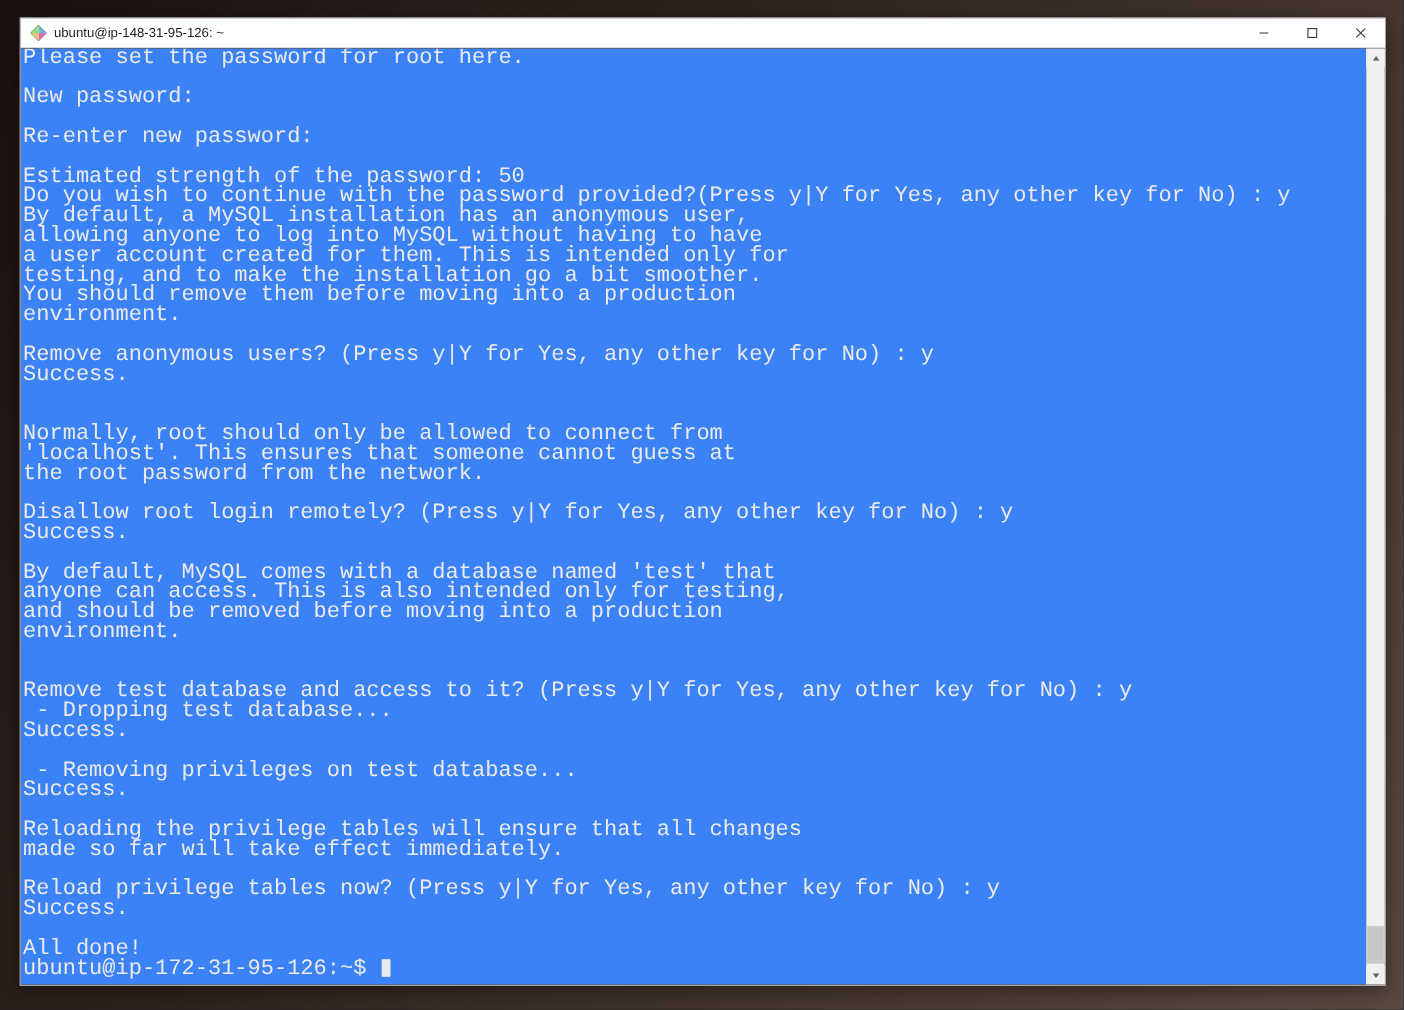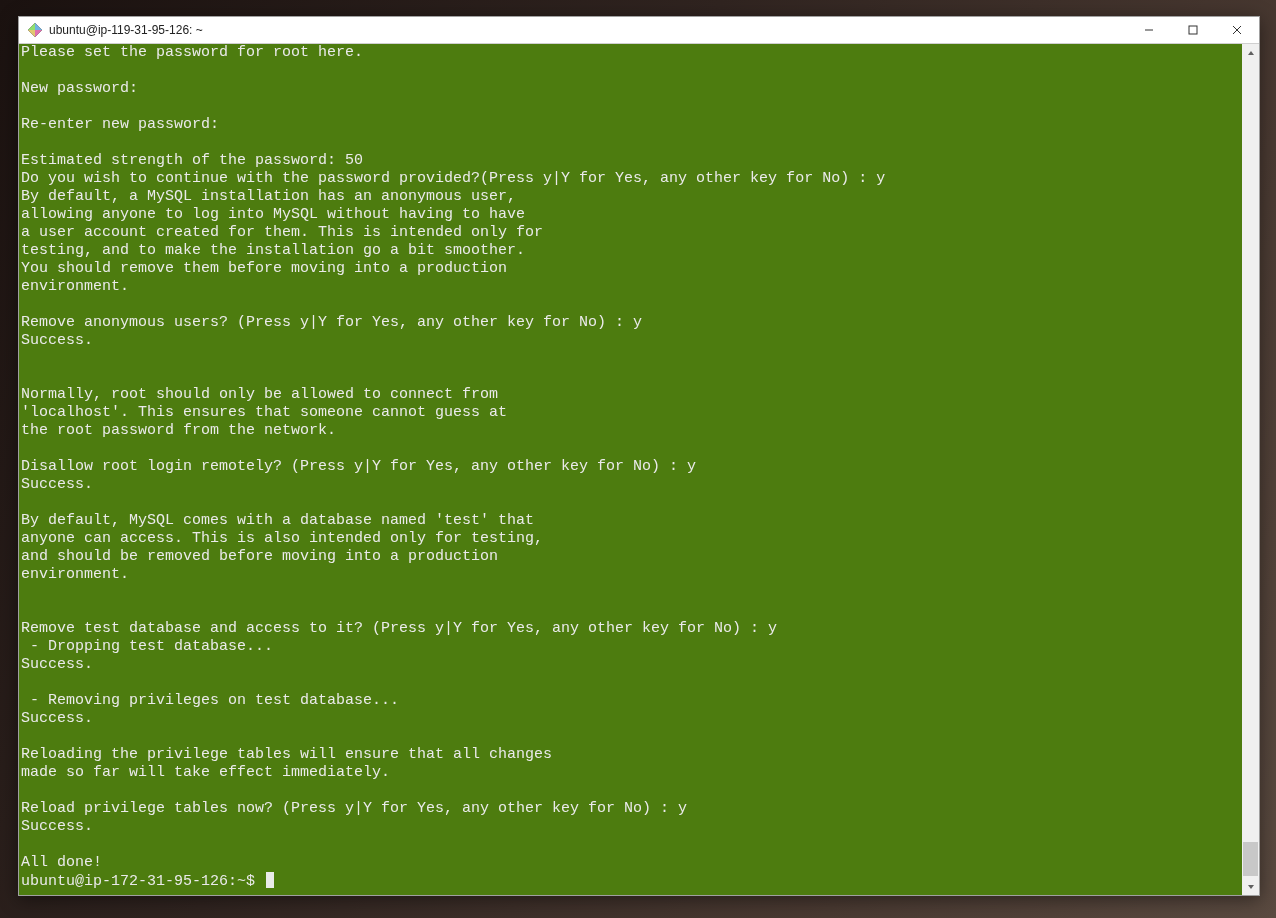--- a/index.html
+++ b/index.html
@@ -150,7 +150,7 @@
           <polygon points="1,8 8,1 8,8" fill="#8fe06f"></polygon>
         </svg>
       </span>
-      <span class="title-text">ubuntu@ip-119-31-95-126: ~</span>
+      <span class="title-text">ubuntu@ip-148-31-95-126: ~</span>
       <div class="win-buttons">
         <div class="win-btn">
           <svg width="10" height="10" viewBox="0 0 10 10">

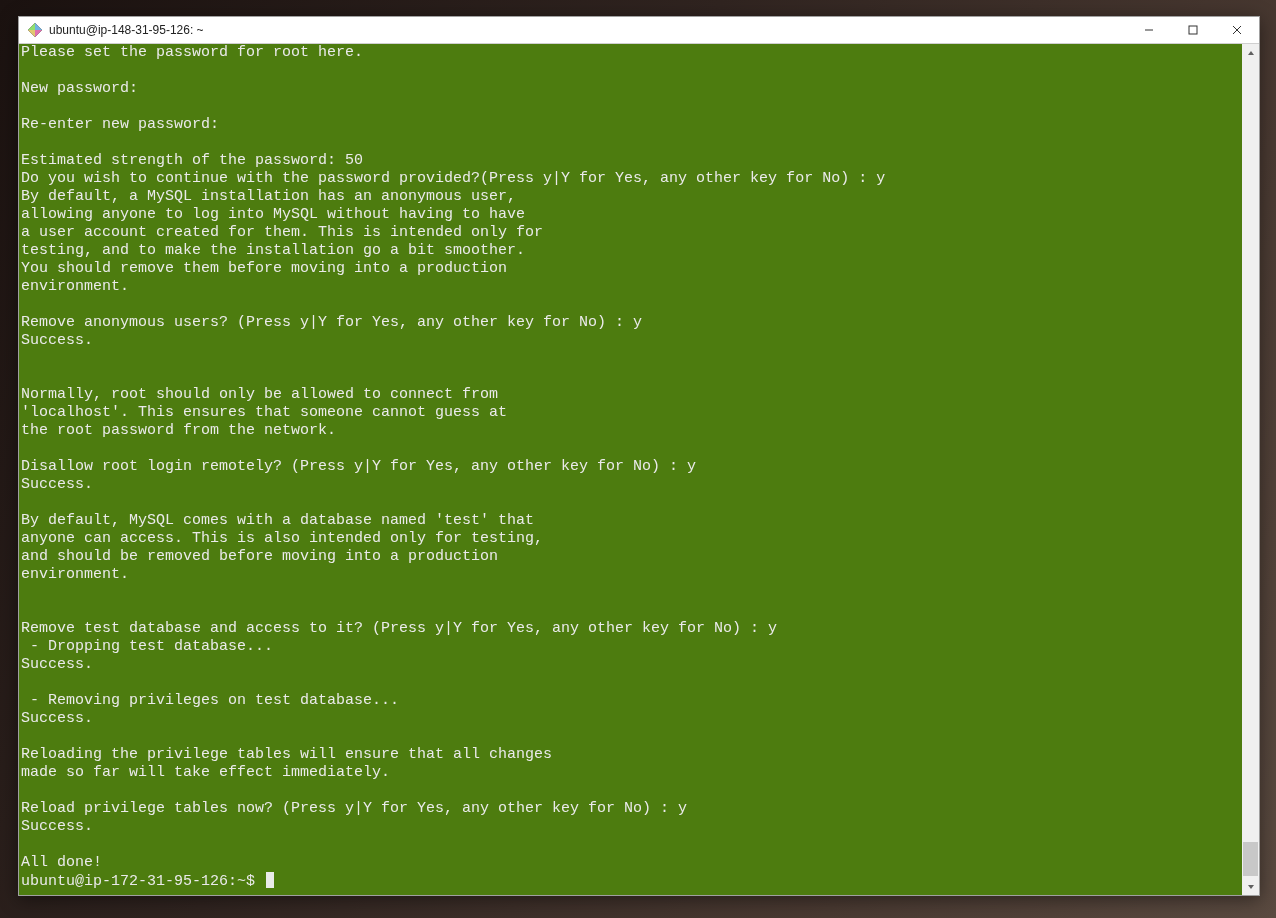--- a/index.html
+++ b/index.html
@@ -84,10 +84,10 @@
 
   .terminal {
     flex: 1 1 auto;
-    background: #4d7c0f;
+    background: #3b82f6;
     color: #eaeaea;
     font-family: "Consolas", "Liberation Mono", "Courier New", monospace;
-    font-size: 15px;
+    font-size: 20px;
     line-height: 18px;
     white-space: pre;
     padding: 0 0 0 2px;

